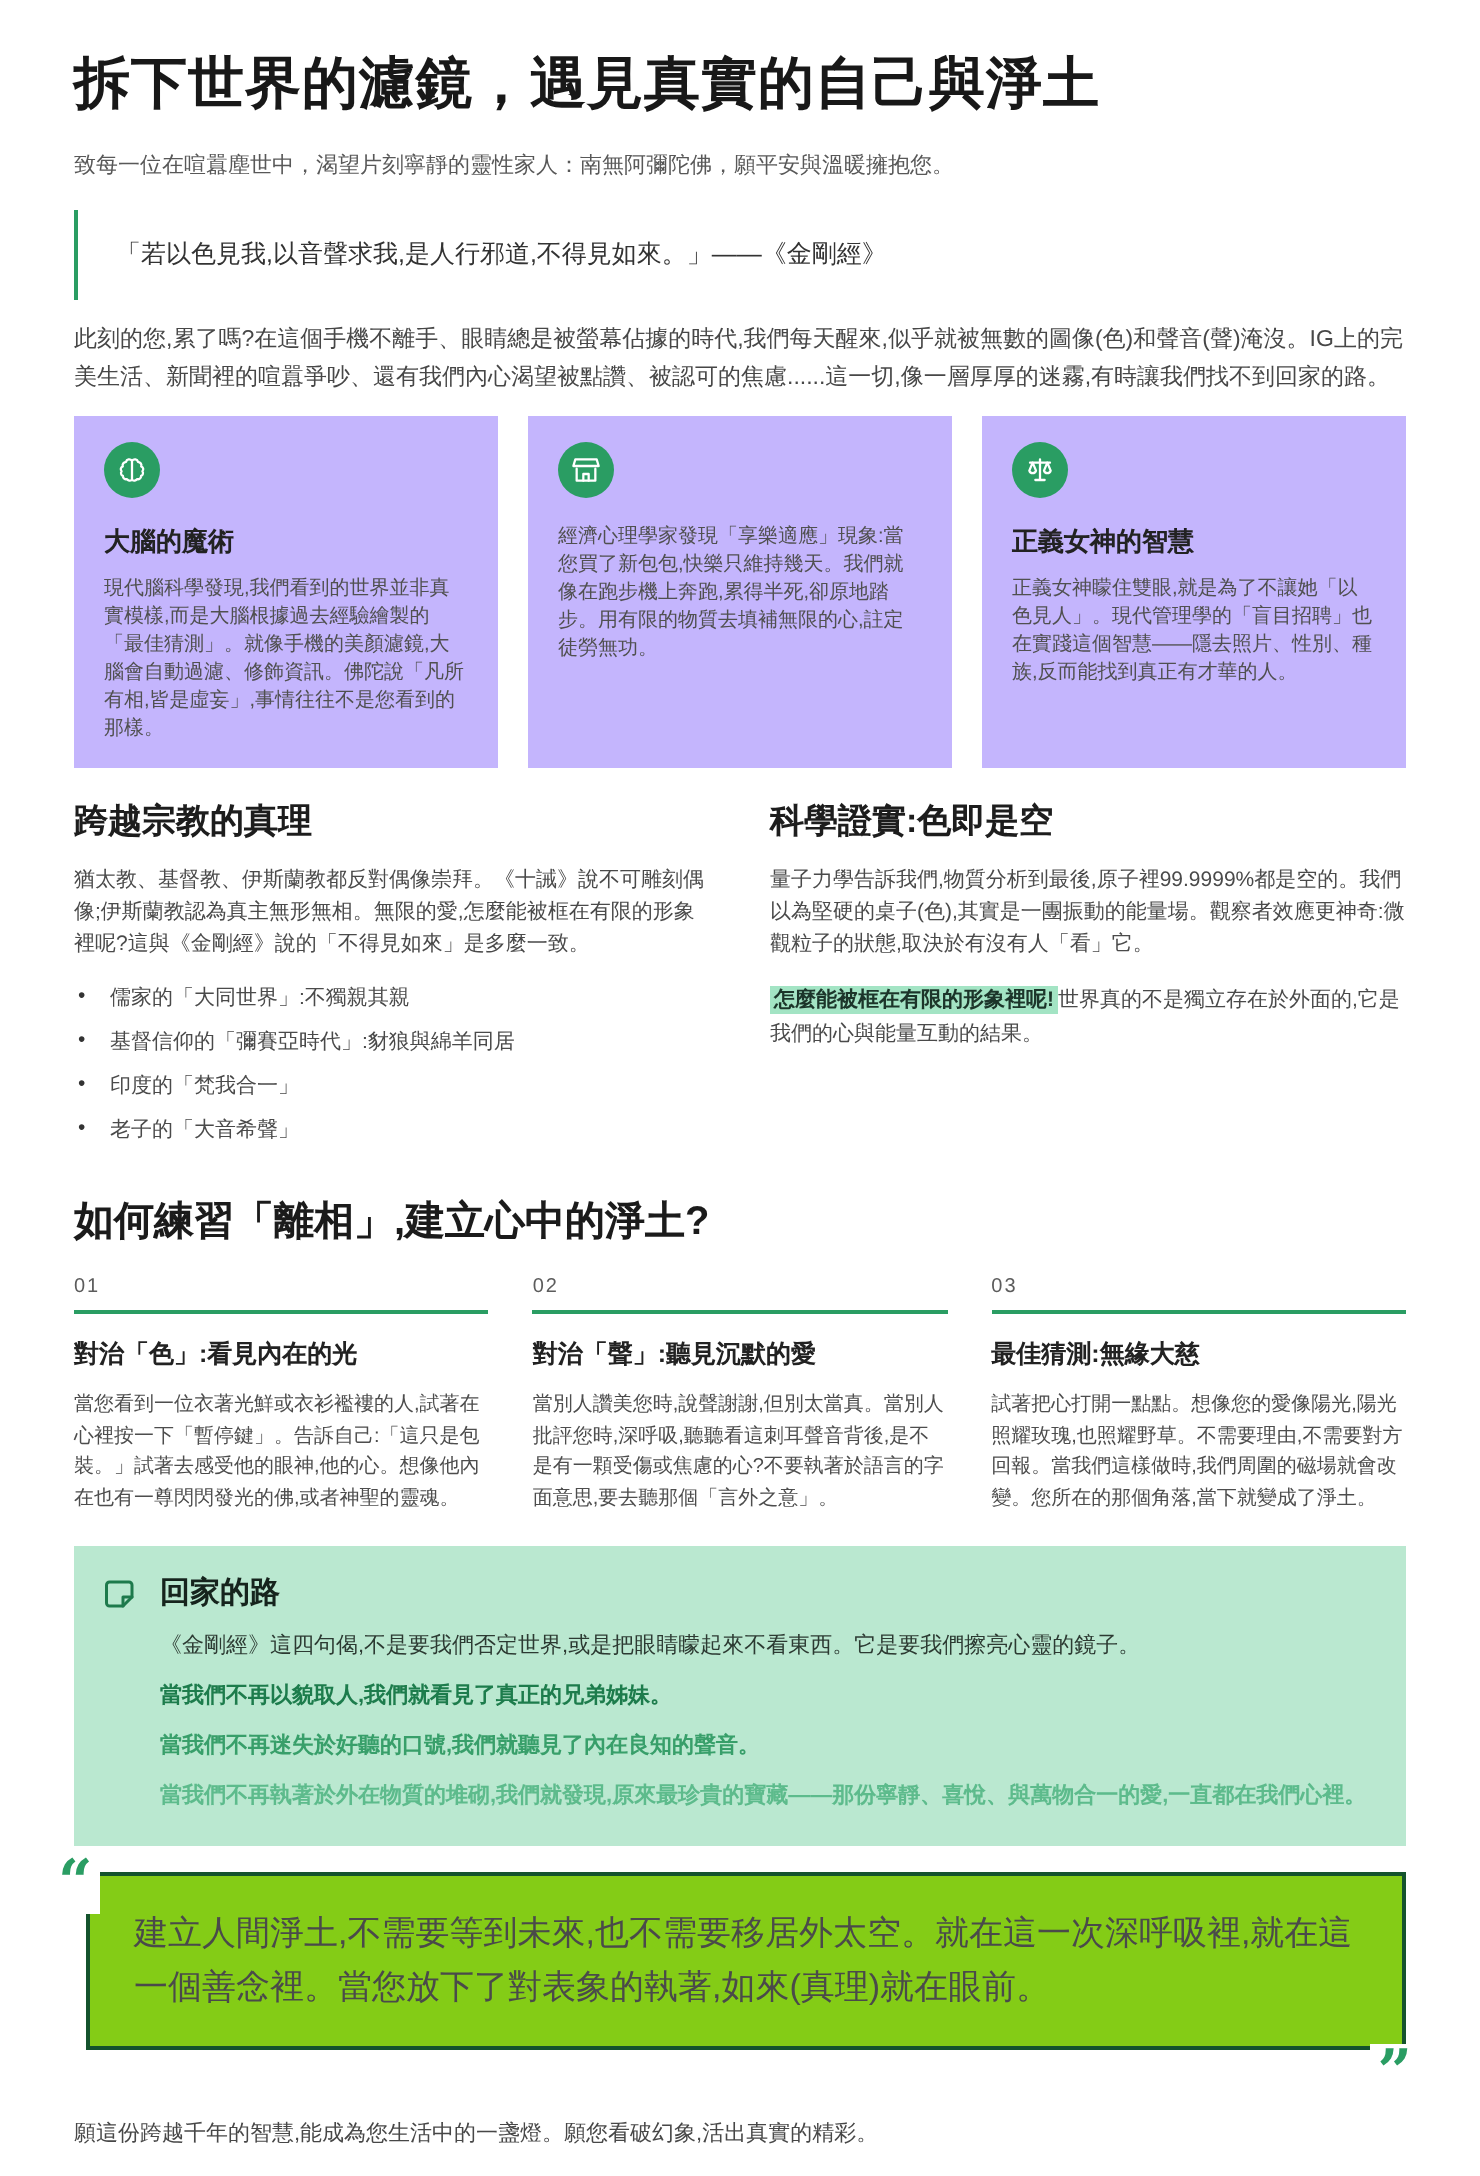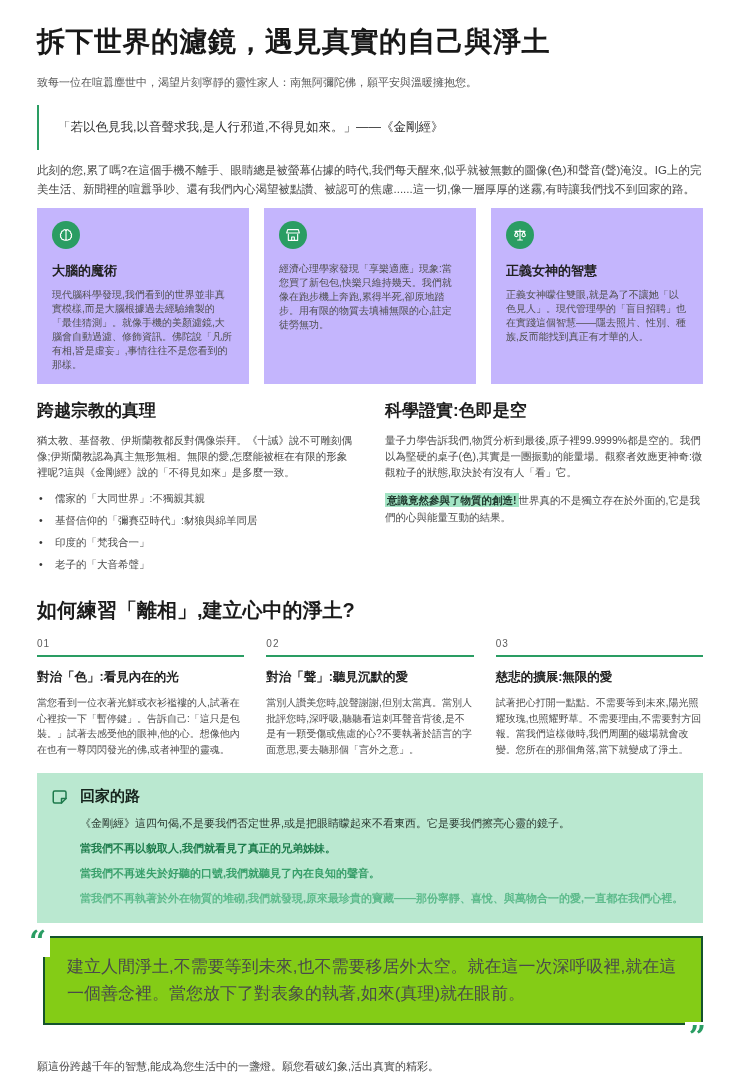--- a/index.html
+++ b/index.html
@@ -128,7 +128,7 @@
     <div class="col">
       <h2>科學證實:色即是空</h2>
       <p>量子力學告訴我們,物質分析到最後,原子裡99.9999%都是空的。我們以為堅硬的桌子(色),其實是一團振動的能量場。觀察者效應更神奇:微觀粒子的狀態,取決於有沒有人「看」它。</p>
-      <p class="sci-p2"><span class="hl">意識竟然參與了物質的創造!</span><span>世界真的不是獨立存在於外面的,它是我們的心與能量互動的結果。</span></p>
+      <p class="sci-p2"><span class="hl">怎麼能被框在有限的形象裡呢!</span><span>世界真的不是獨立存在於外面的,它是我們的心與能量互動的結果。</span></p>
     </div>
   </div>
 

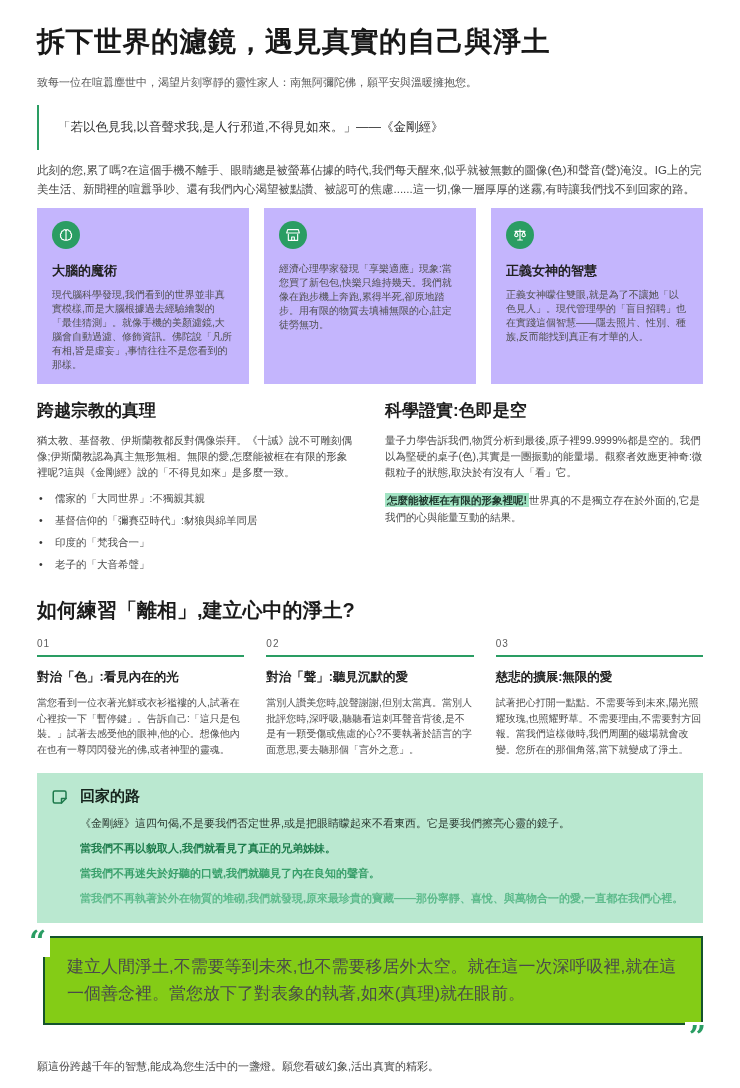--- a/index.html
+++ b/index.html
@@ -150,7 +150,7 @@
     <div class="step">
       <div class="num">03</div>
       <hr class="rule">
-      <h4>慈悲的擴展:無限的愛</h4>
+      <h4>最佳猜測:無緣大慈</h4>
       <p>試著把心打開一點點。不需要等到未來,陽光照耀玫瑰,也照耀野草。不需要理由,不需要對方回報。當我們這樣做時,我們周圍的磁場就會改變。您所在的那個角落,當下就變成了淨土。</p>
     </div>
   </div>

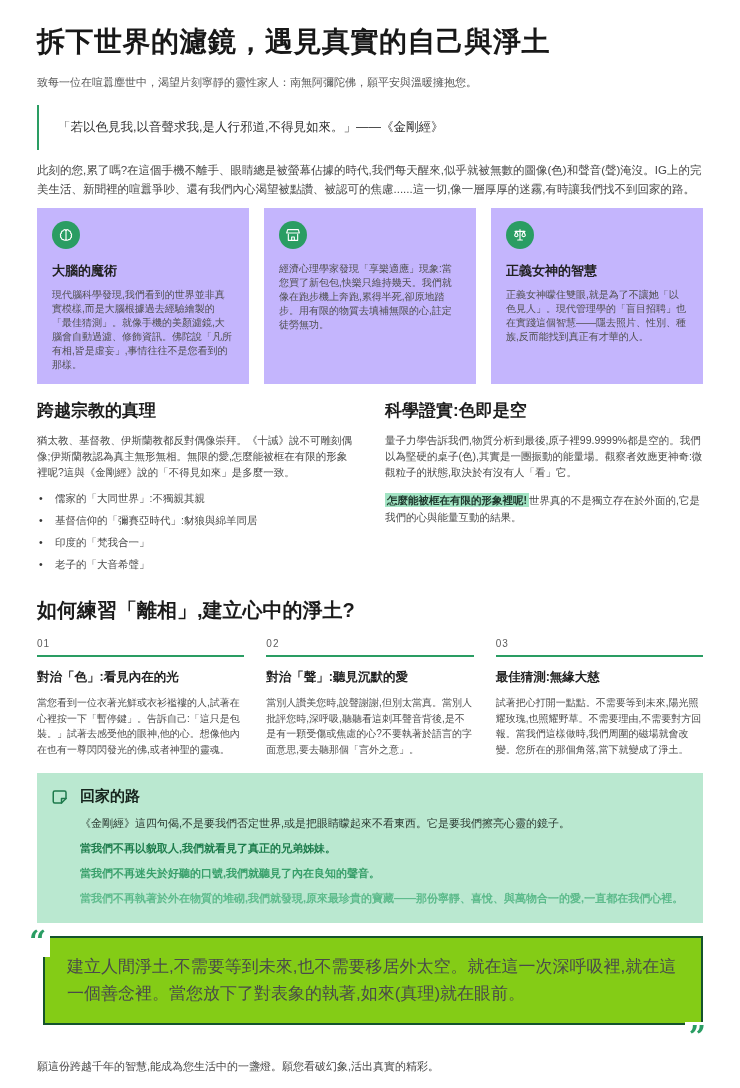--- a/index.html
+++ b/index.html
@@ -151,7 +151,7 @@
       <div class="num">03</div>
       <hr class="rule">
       <h4>最佳猜測:無緣大慈</h4>
-      <p>試著把心打開一點點。不需要等到未來,陽光照耀玫瑰,也照耀野草。不需要理由,不需要對方回報。當我們這樣做時,我們周圍的磁場就會改變。您所在的那個角落,當下就變成了淨土。</p>
+      <p>試著把心打開一點點。想像您的愛像陽光,陽光照耀玫瑰,也照耀野草。不需要理由,不需要對方回報。當我們這樣做時,我們周圍的磁場就會改變。您所在的那個角落,當下就變成了淨土。</p>
     </div>
   </div>
 

